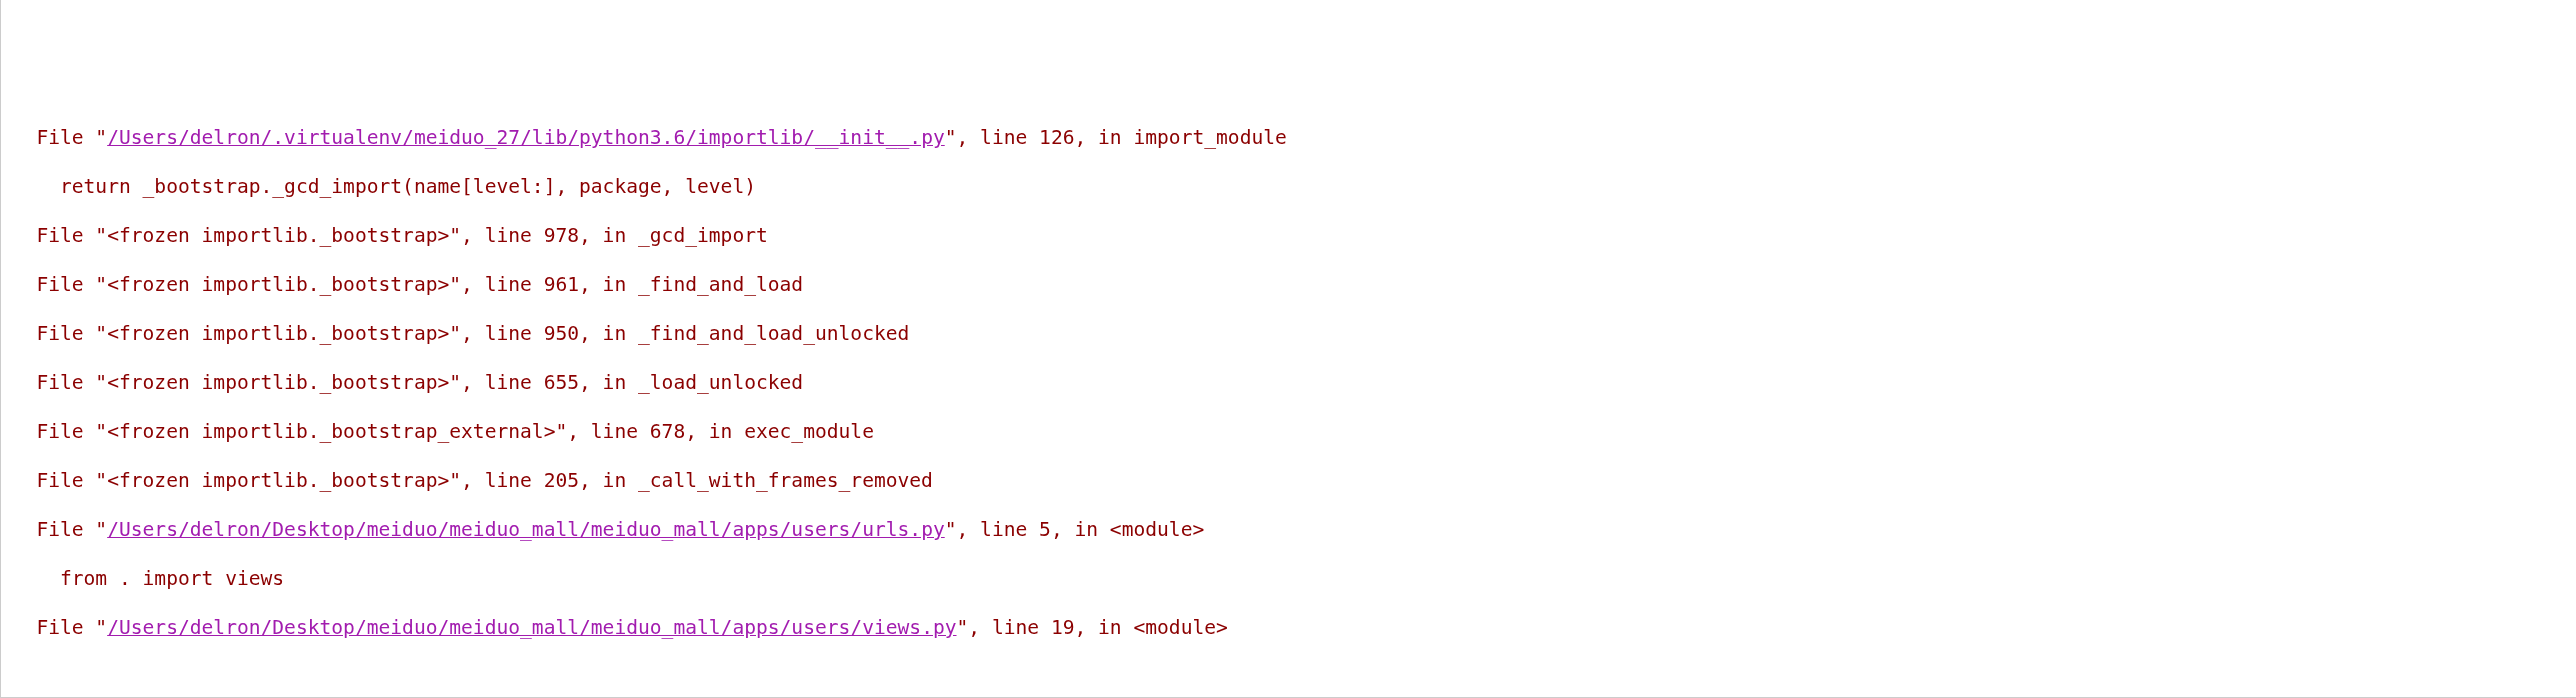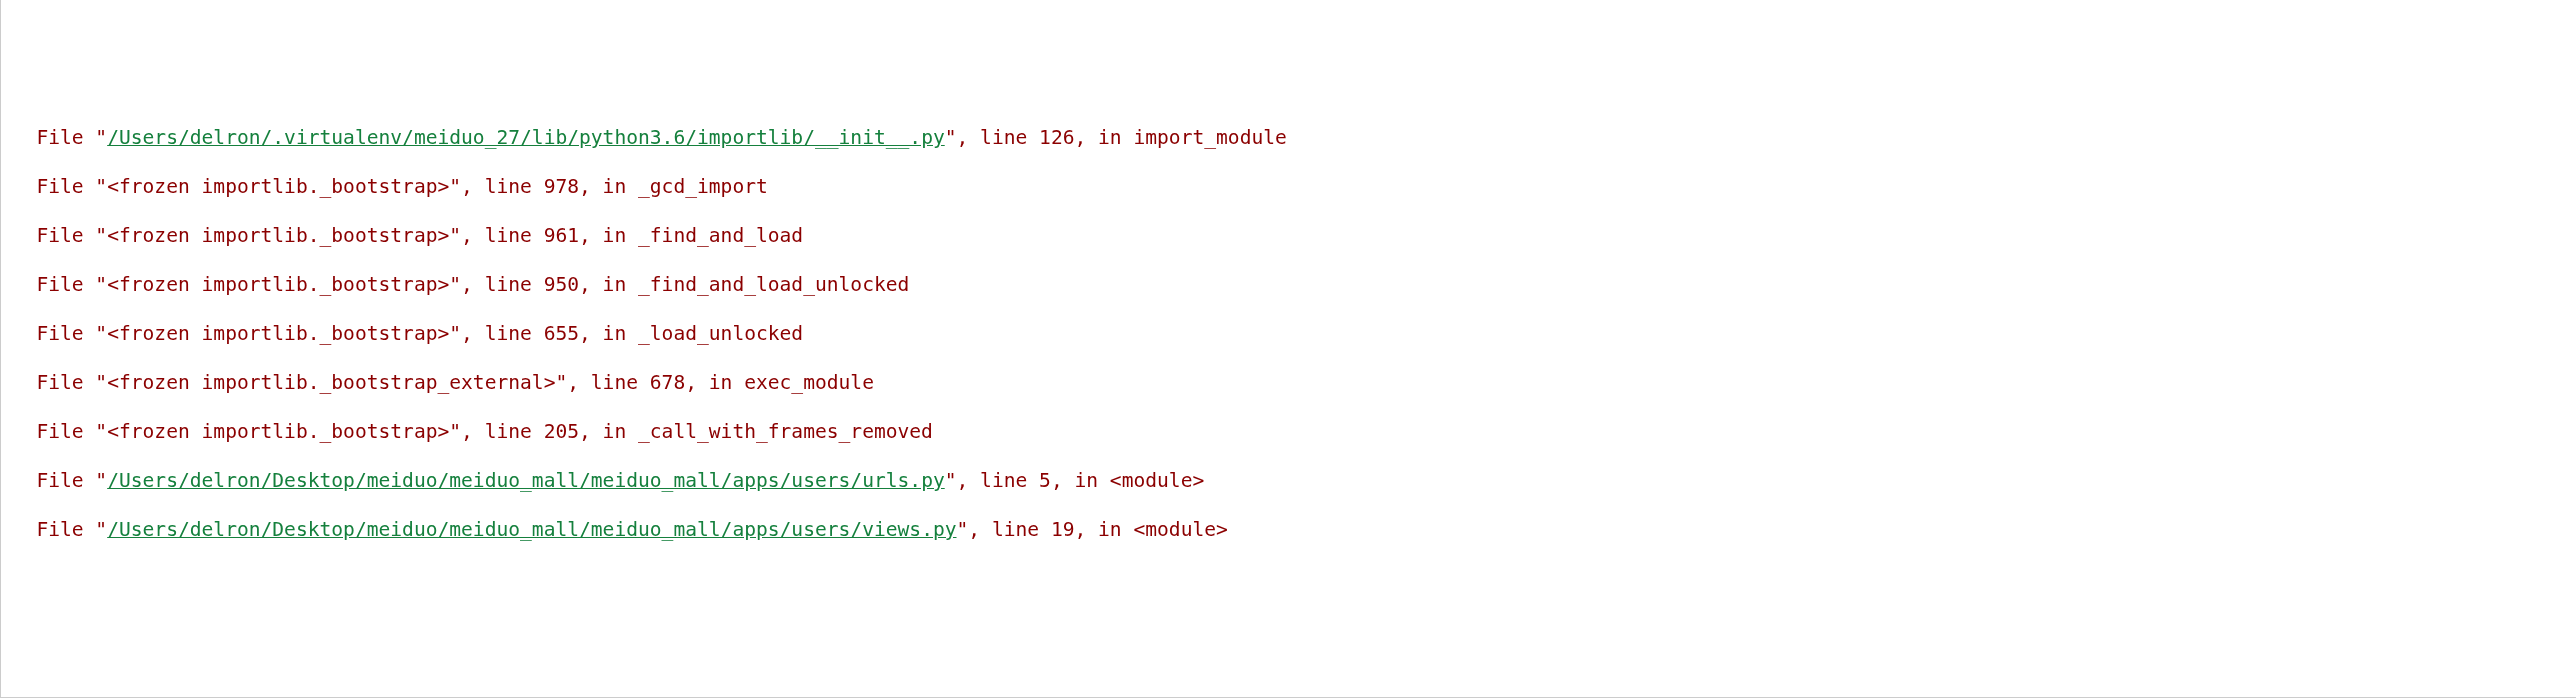--- a/index.html
+++ b/index.html
@@ -26,7 +26,7 @@
     }
     .file-link {
       text-decoration: underline;
-      color: #15803d;
+      color: #a21caf;
     }
     .traceback-container {
       position: relative;

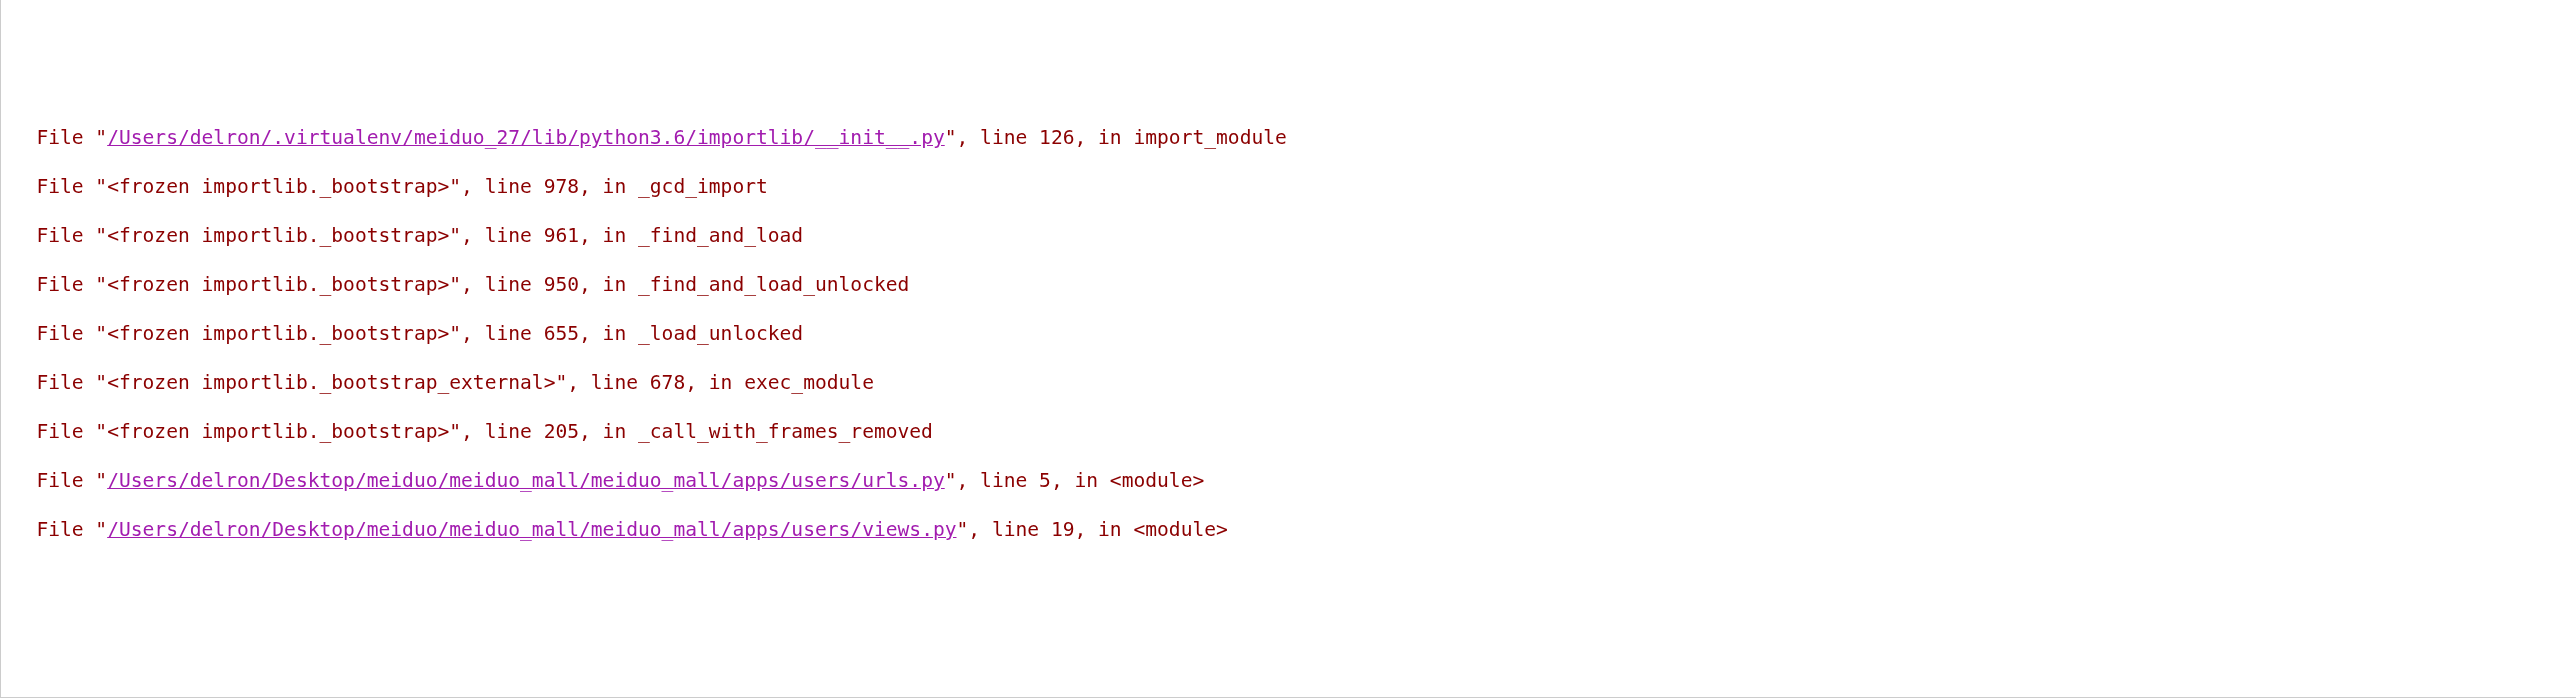--- a/index.html
+++ b/index.html
@@ -39,6 +39,7 @@
 
 <div class="traceback-container">
 <div class="trace-line"><span>  File "</span><span class="file-link">/Users/delron/.virtualenv/meiduo_27/lib/python3.6/importlib/__init__.py</span><span>", line 126, in import_module</span></div>
+<div class="trace-line">    return _bootstrap._gcd_import(name[level:], package, level)</div>
 <div class="trace-line">  File "&lt;frozen importlib._bootstrap&gt;", line 978, in _gcd_import</div>
 <div class="trace-line">  File "&lt;frozen importlib._bootstrap&gt;", line 961, in _find_and_load</div>
 <div class="trace-line">  File "&lt;frozen importlib._bootstrap&gt;", line 950, in _find_and_load_unlocked</div>

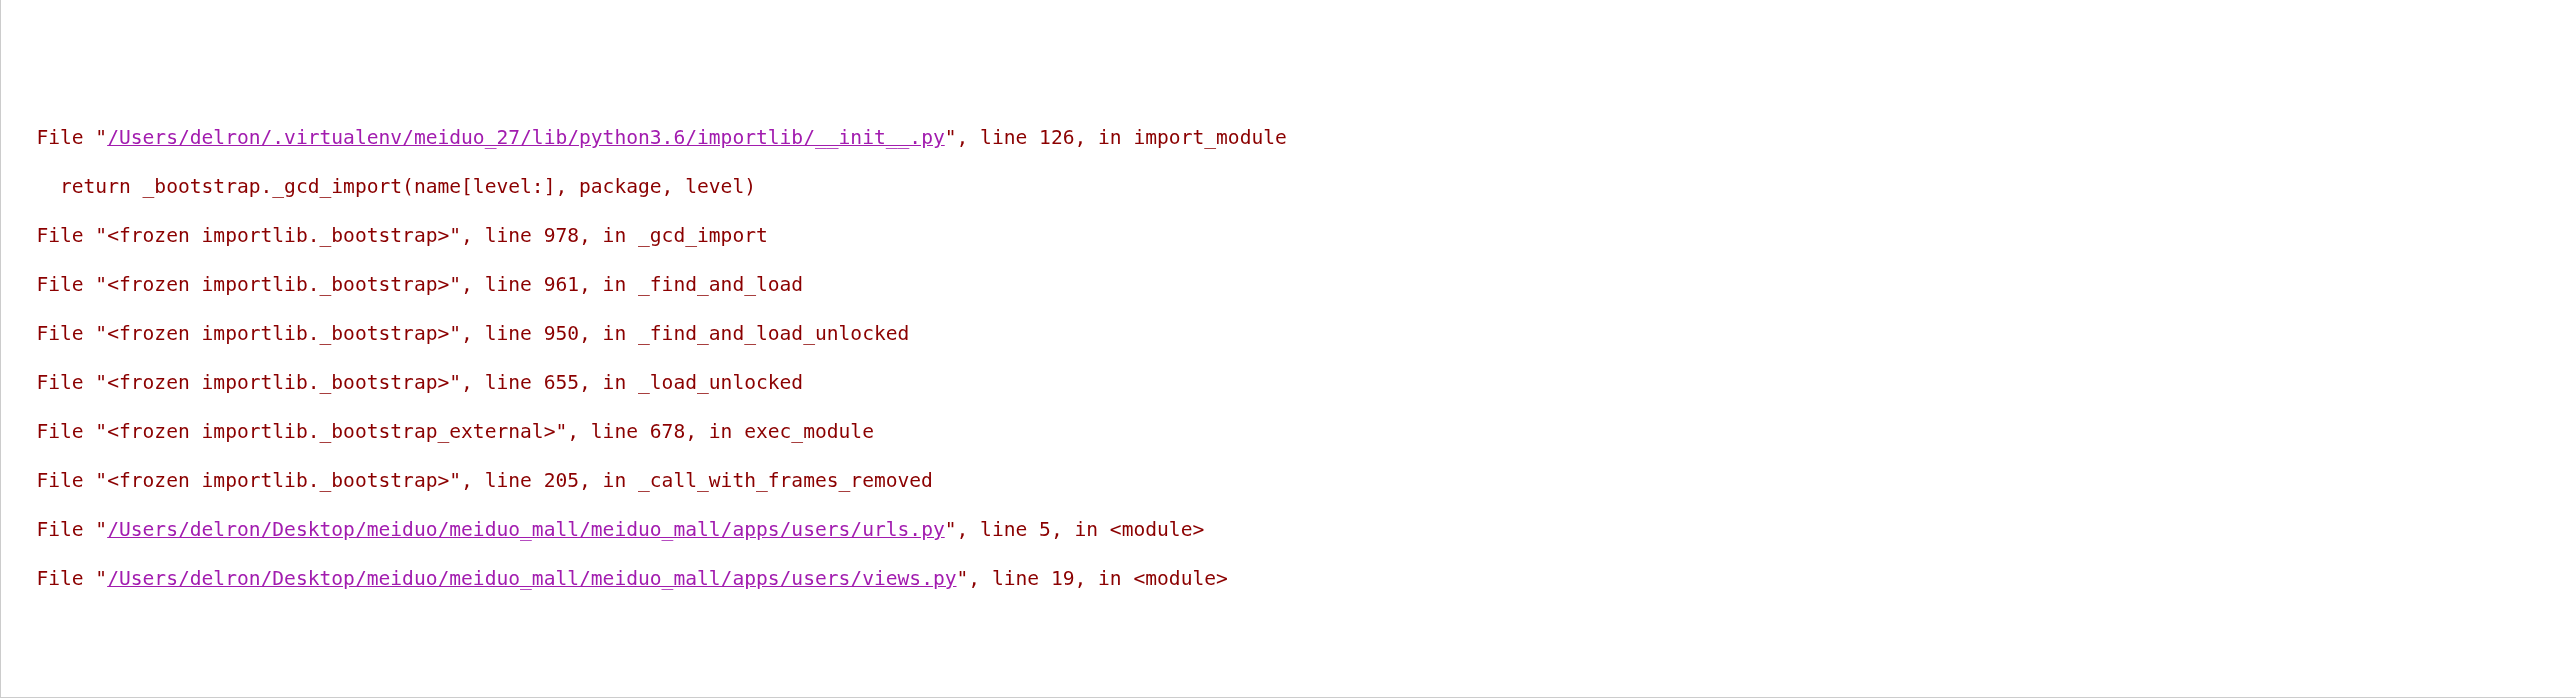--- a/index.html
+++ b/index.html
@@ -47,6 +47,7 @@
 <div class="trace-line">  File "&lt;frozen importlib._bootstrap_external&gt;", line 678, in exec_module</div>
 <div class="trace-line">  File "&lt;frozen importlib._bootstrap&gt;", line 205, in _call_with_frames_removed</div>
 <div class="trace-line"><span>  File "</span><span class="file-link">/Users/delron/Desktop/meiduo/meiduo_mall/meiduo_mall/apps/users/urls.py</span><span>", line 5, in &lt;module&gt;</span></div>
+<div class="trace-line">    from . import views</div>
 <div class="trace-line"><span>  File "</span><span class="file-link">/Users/delron/Desktop/meiduo/meiduo_mall/meiduo_mall/apps/users/views.py</span><span>", line 19, in &lt;module&gt;</span></div>
 
 

